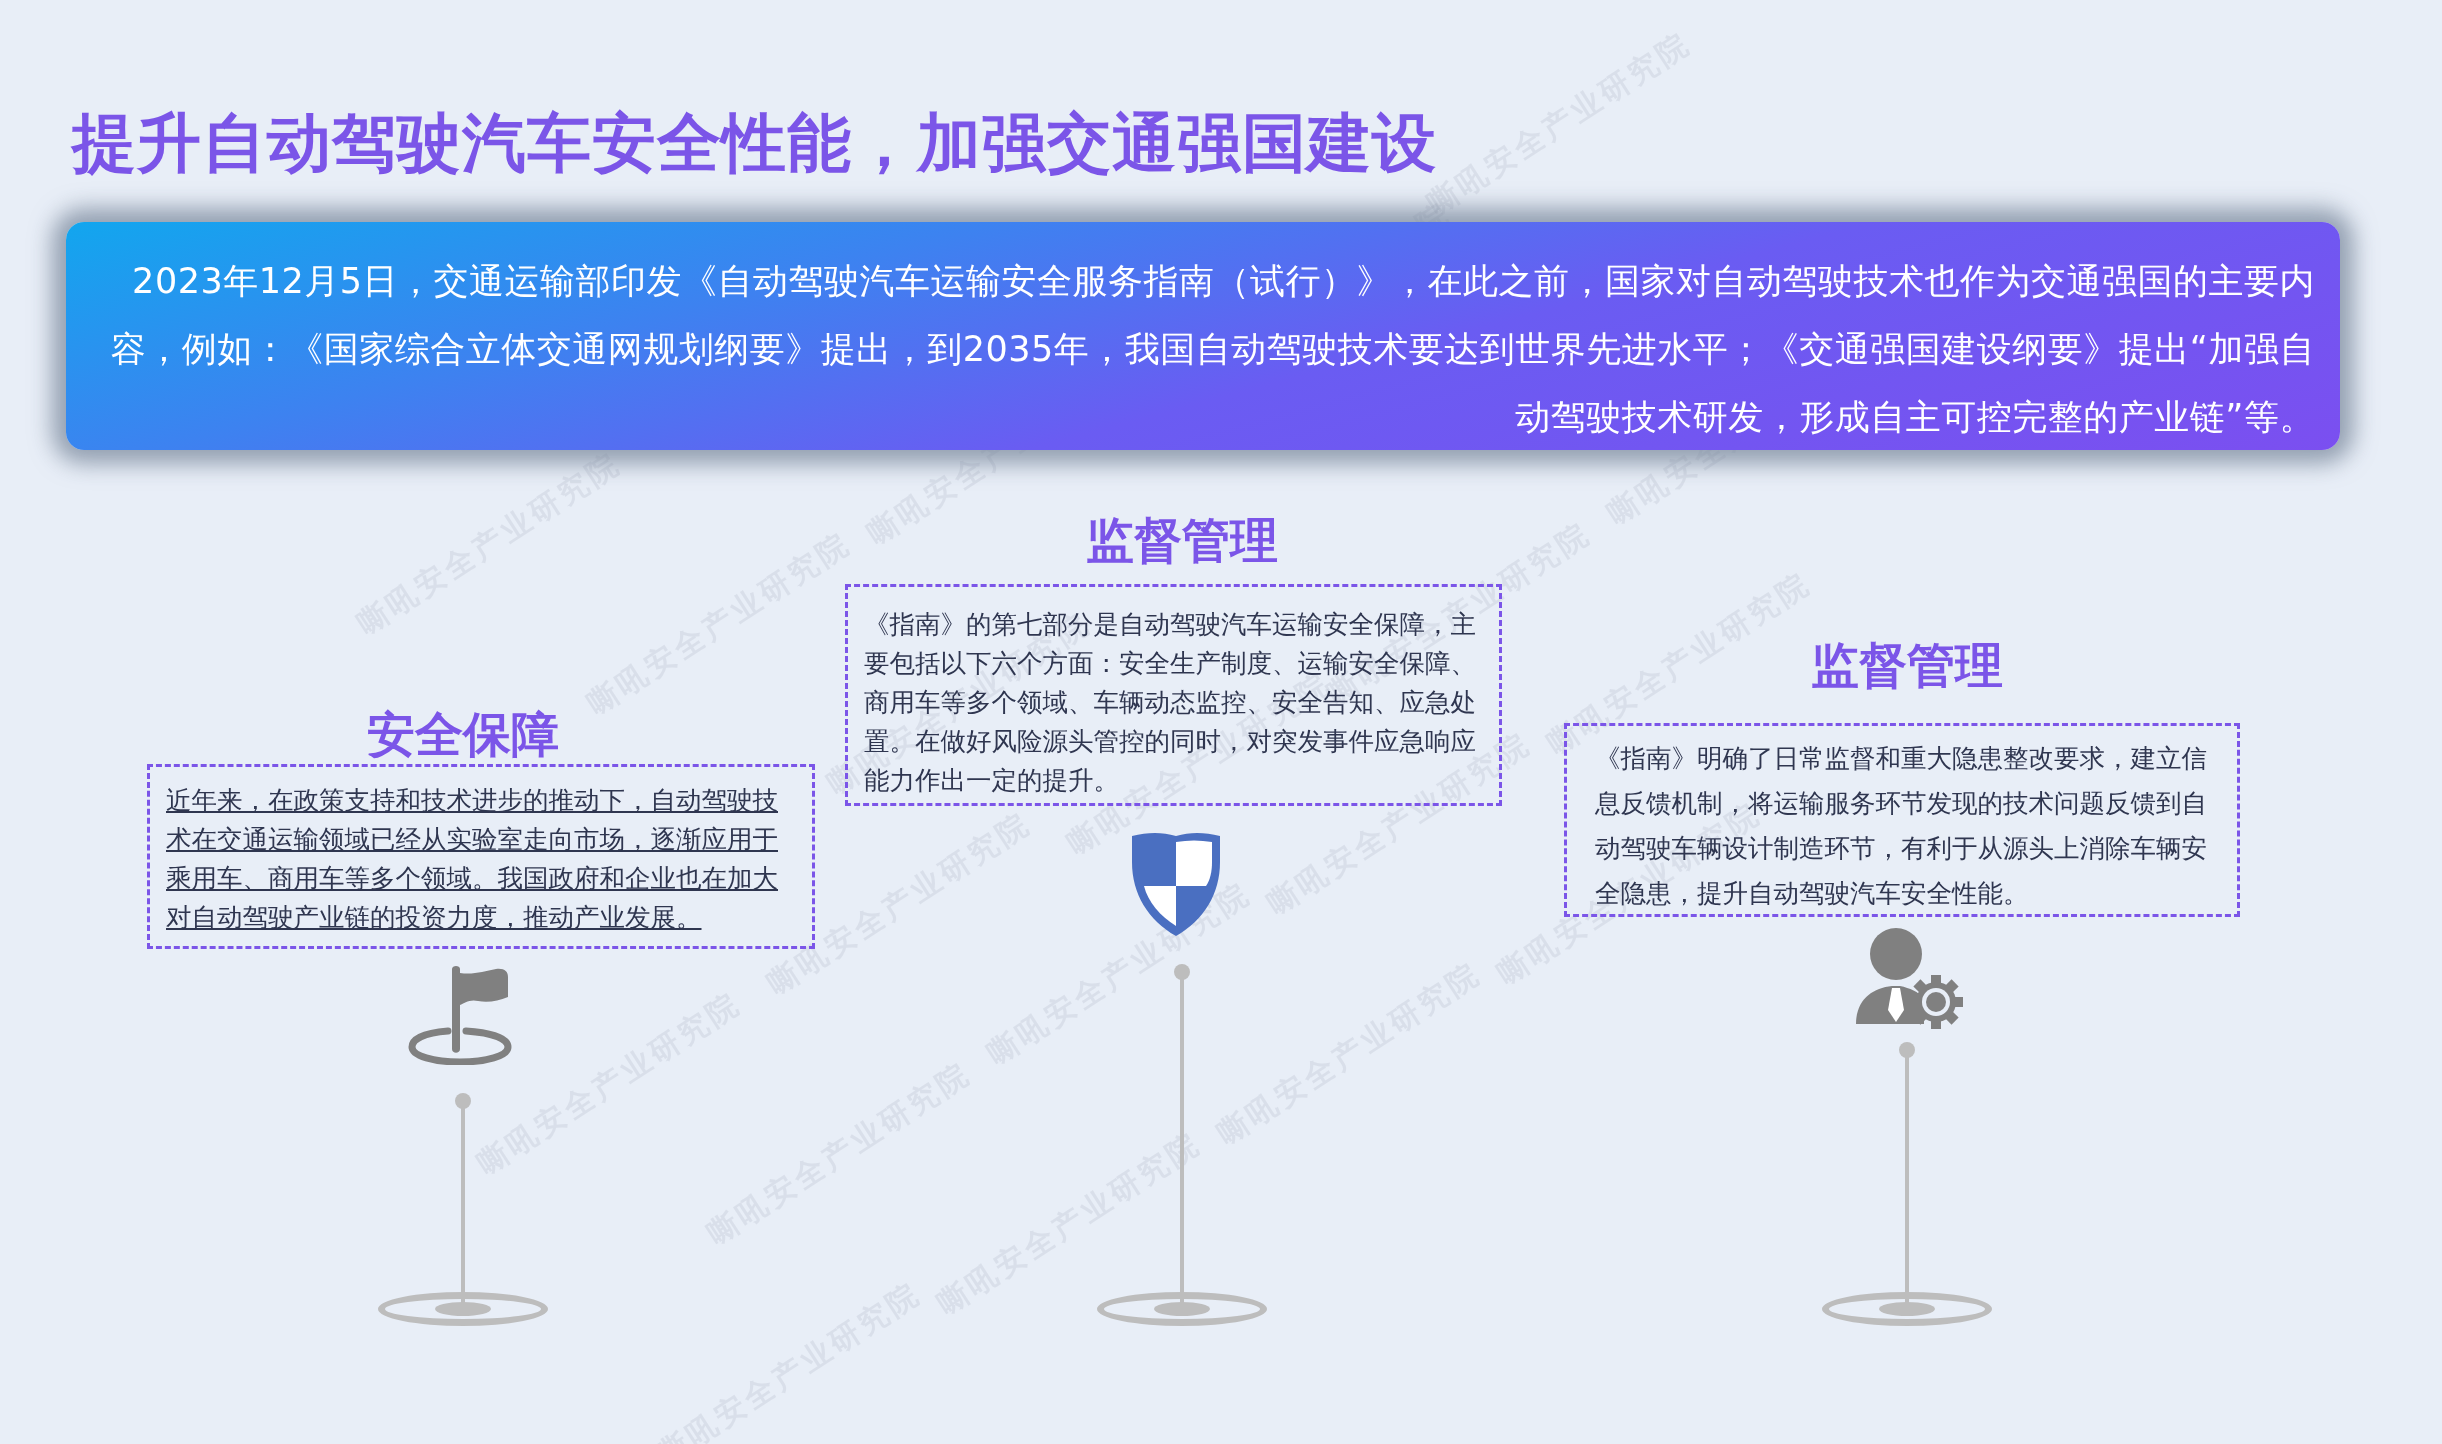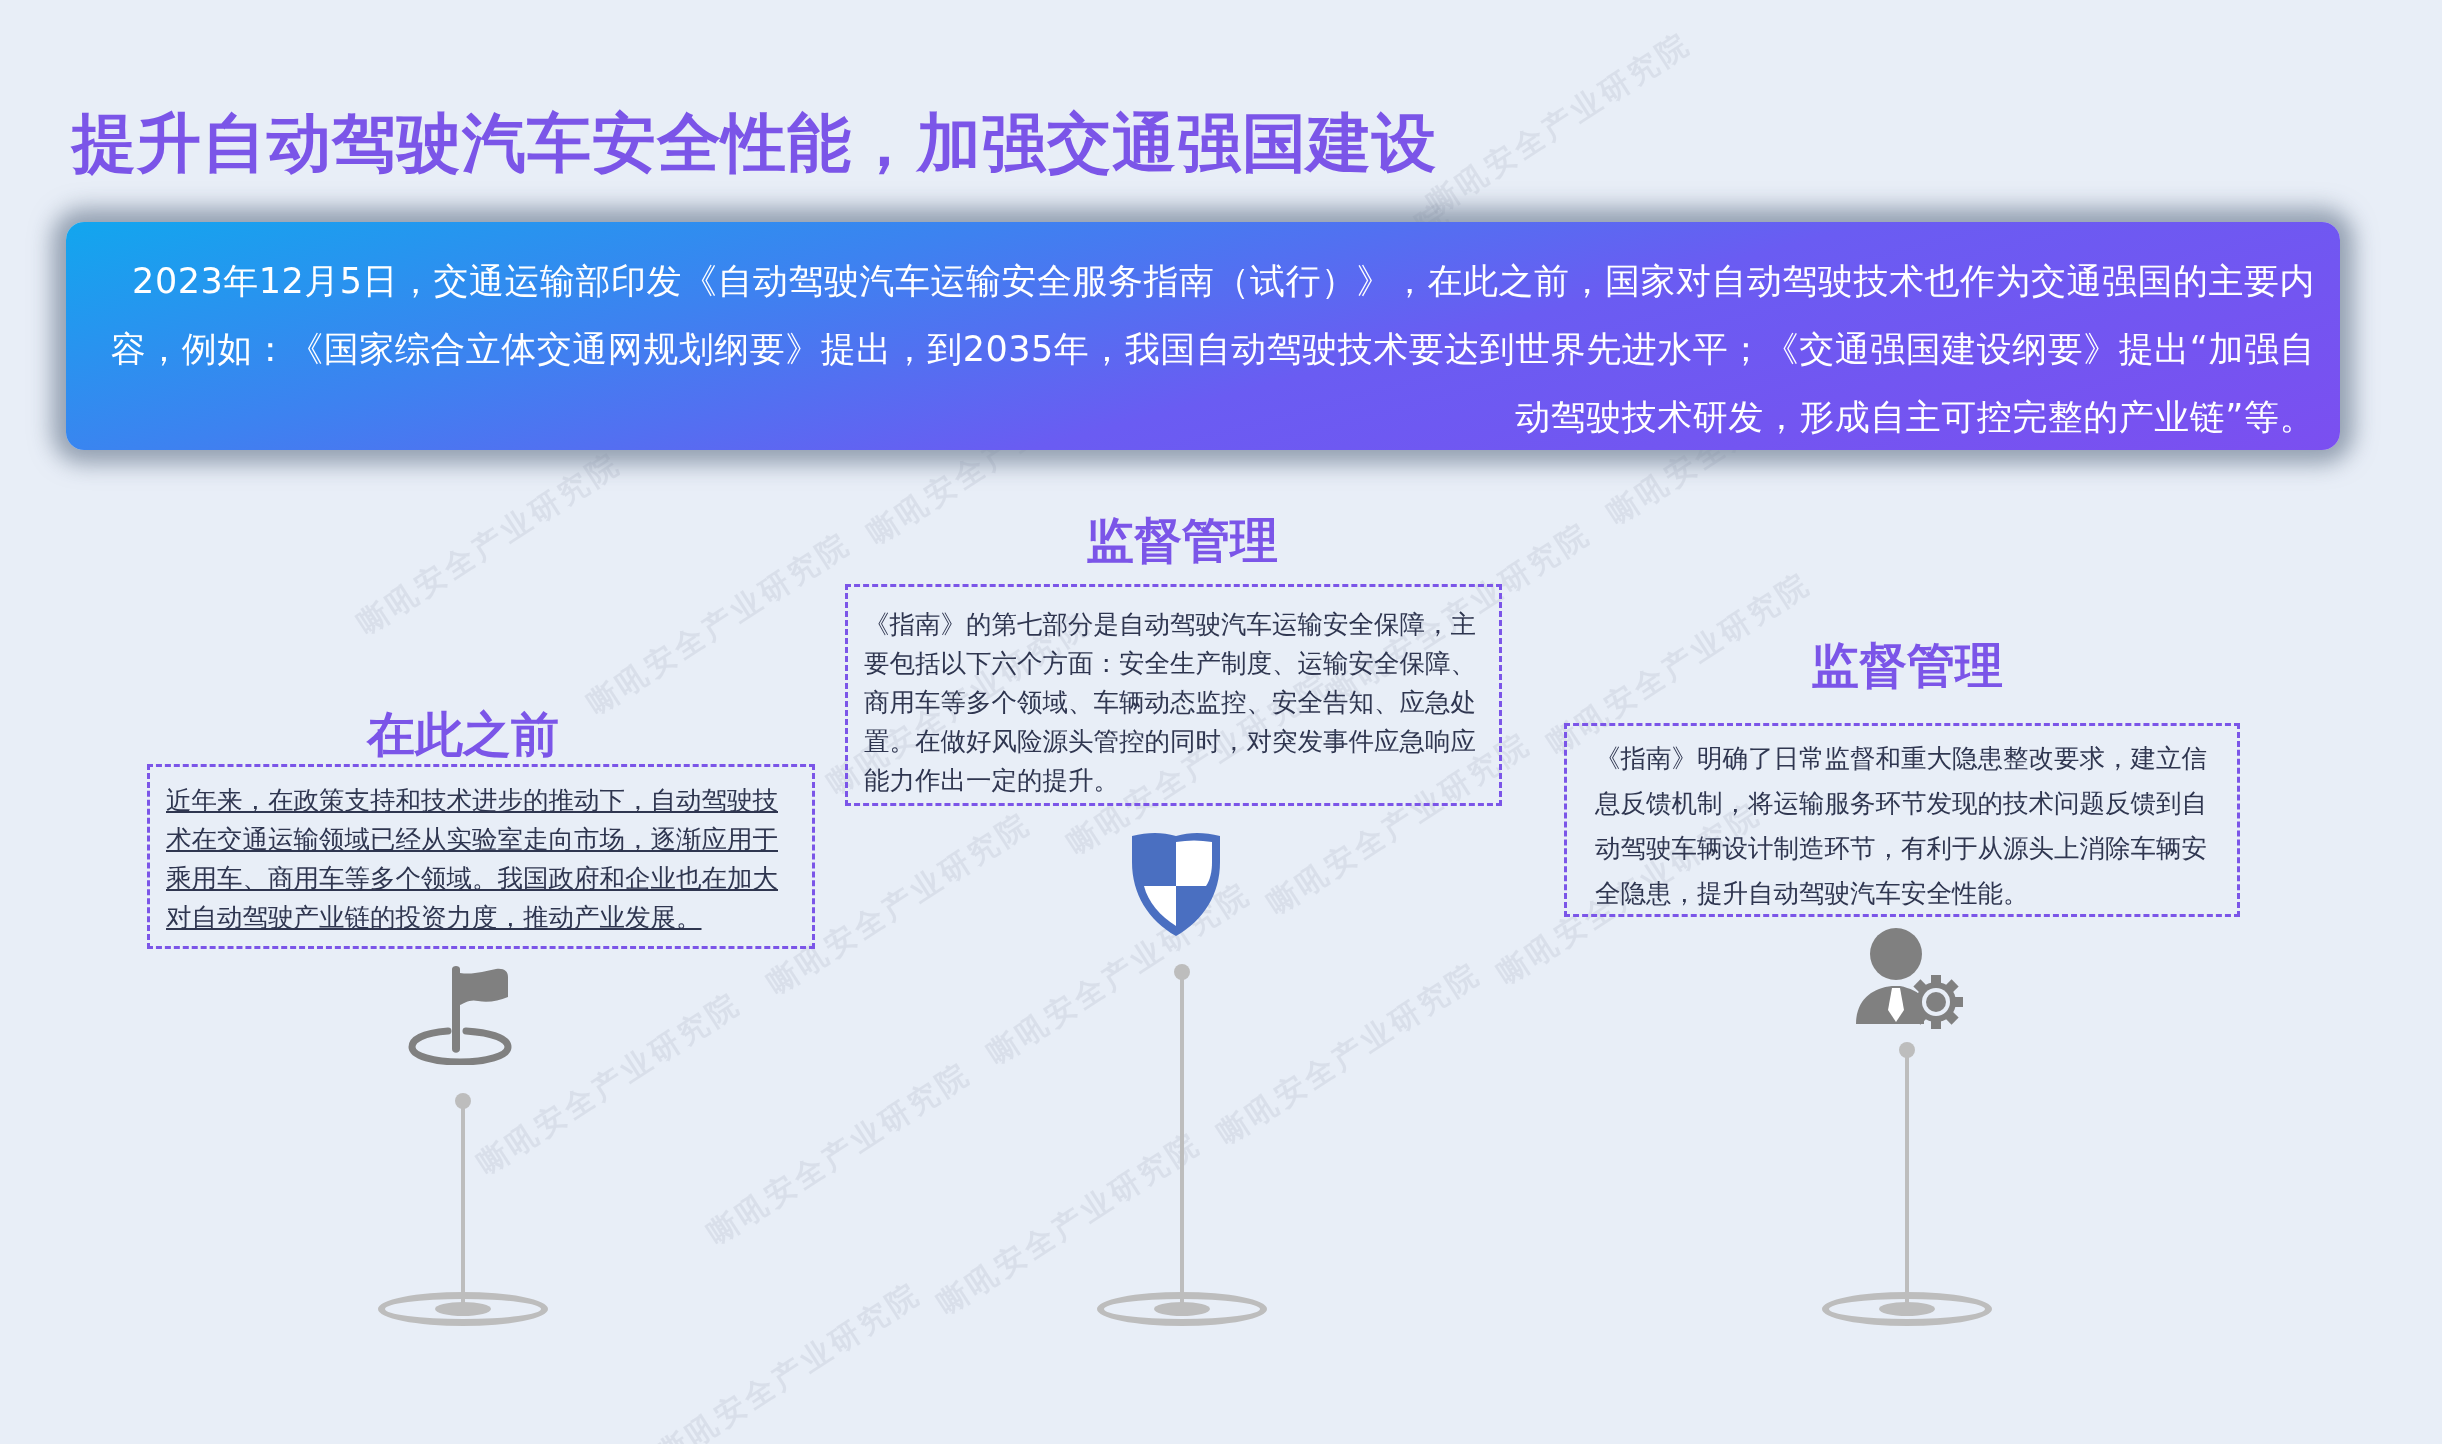--- a/index.html
+++ b/index.html
@@ -91,7 +91,7 @@
   <p class="banner-text">2023年12月5日，交通运输部印发《自动驾驶汽车运输安全服务指南（试行）》，在此之前，国家对自动驾驶技术也作为交通强国的主要内容，例如：《国家综合立体交通网规划纲要》提出，到2035年，我国自动驾驶技术要达到世界先进水平；《交通强国建设纲要》提出“加强自动驾驶技术研发，形成自主可控完整的产业链”等。</p>
 </div>
 
-<div class="section-title" style="left:463px;top:706px;">在此之前</div>
+<div class="section-title" style="left:463px;top:706px;">安全保障</div>
 <div class="box" style="left:147px;top:764px;width:668px;height:185px;text-decoration:underline;">
   <p>近年来，在政策支持和技术进步的推动下，自动驾驶技术在交通运输领域已经从实验室走向市场，逐渐应用于乘用车、商用车等多个领域。我国政府和企业也在加大对自动驾驶产业链的投资力度，推动产业发展。</p>
 </div>

